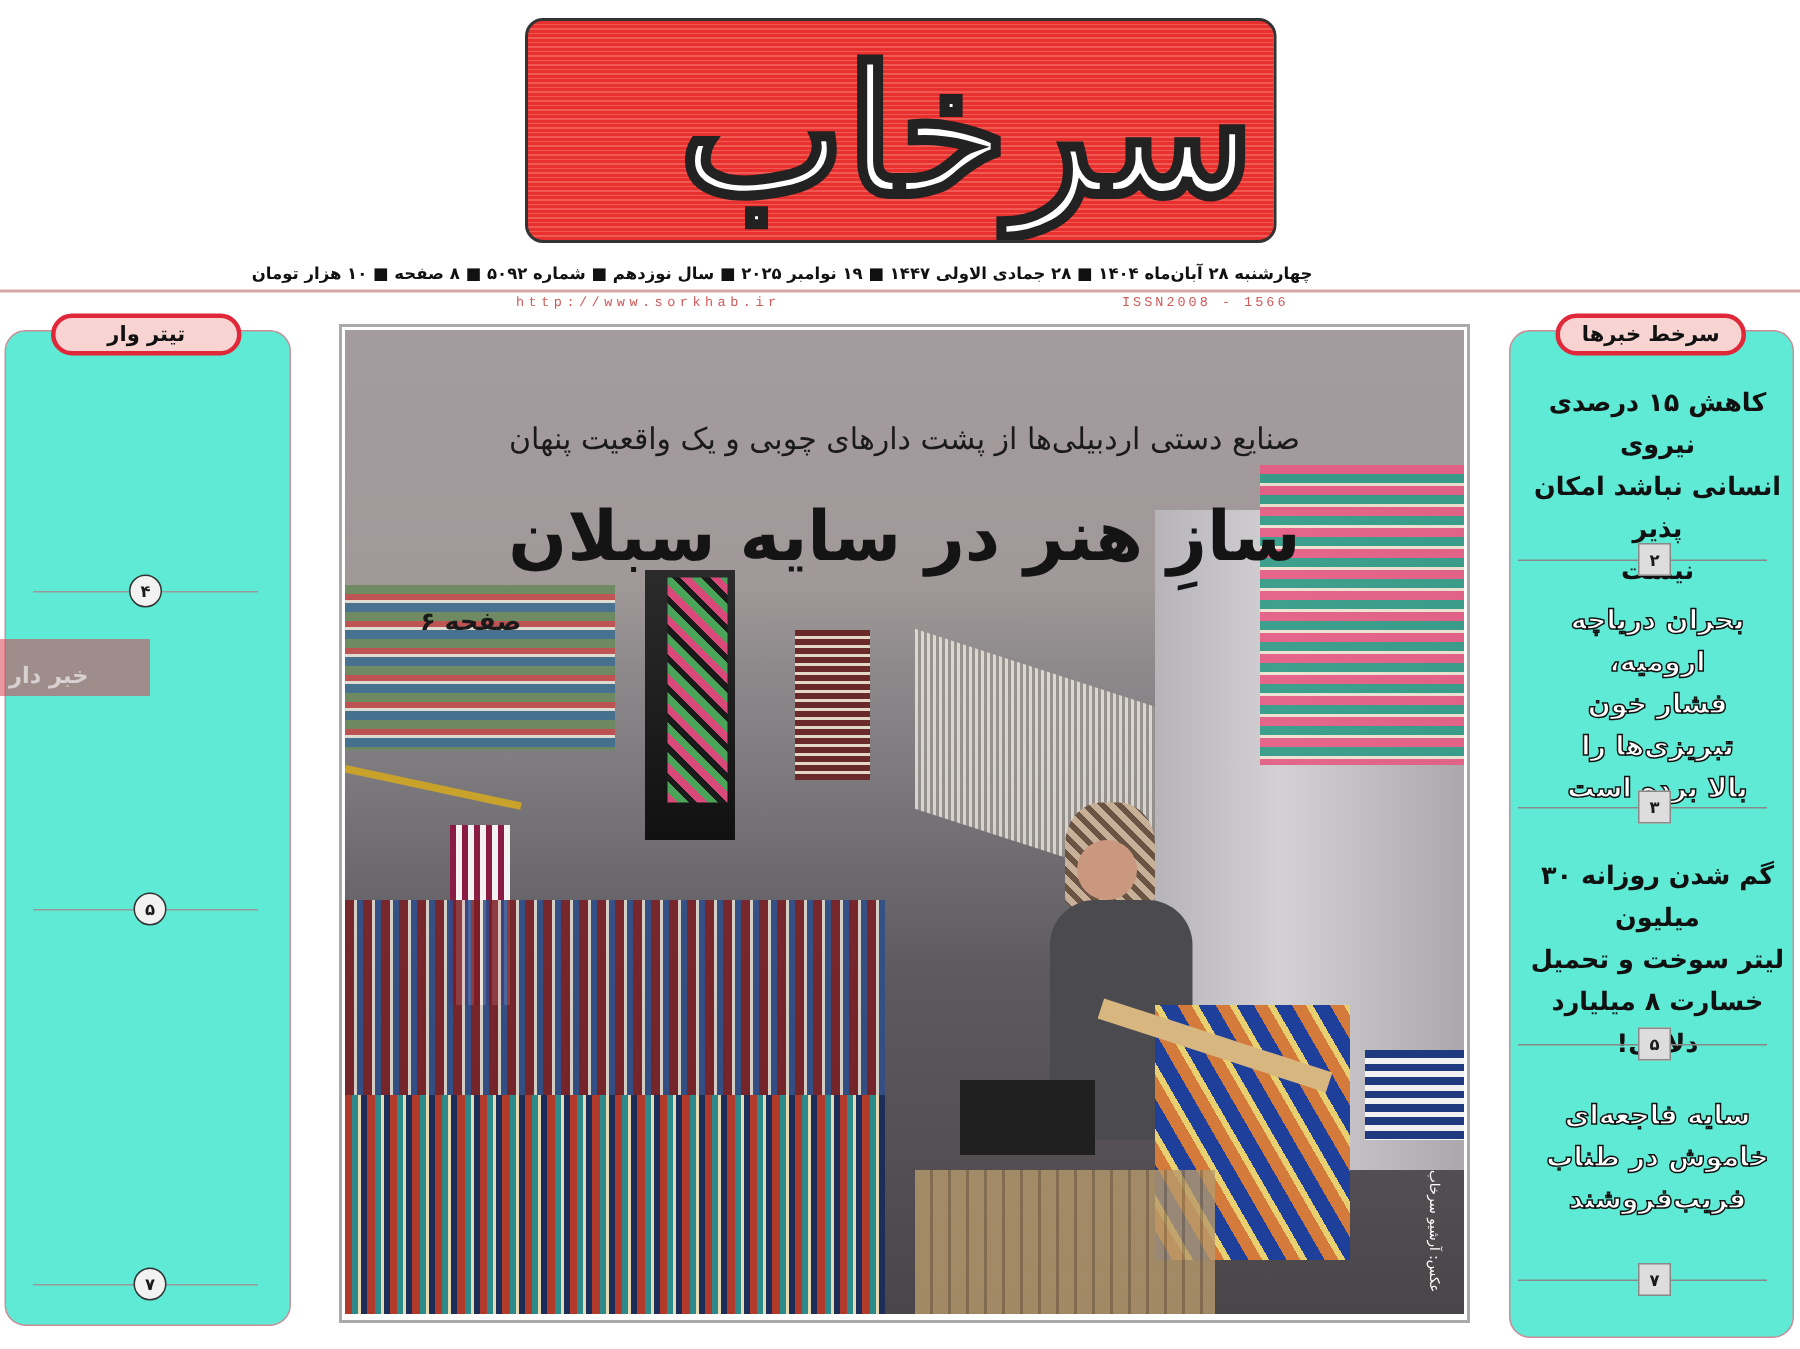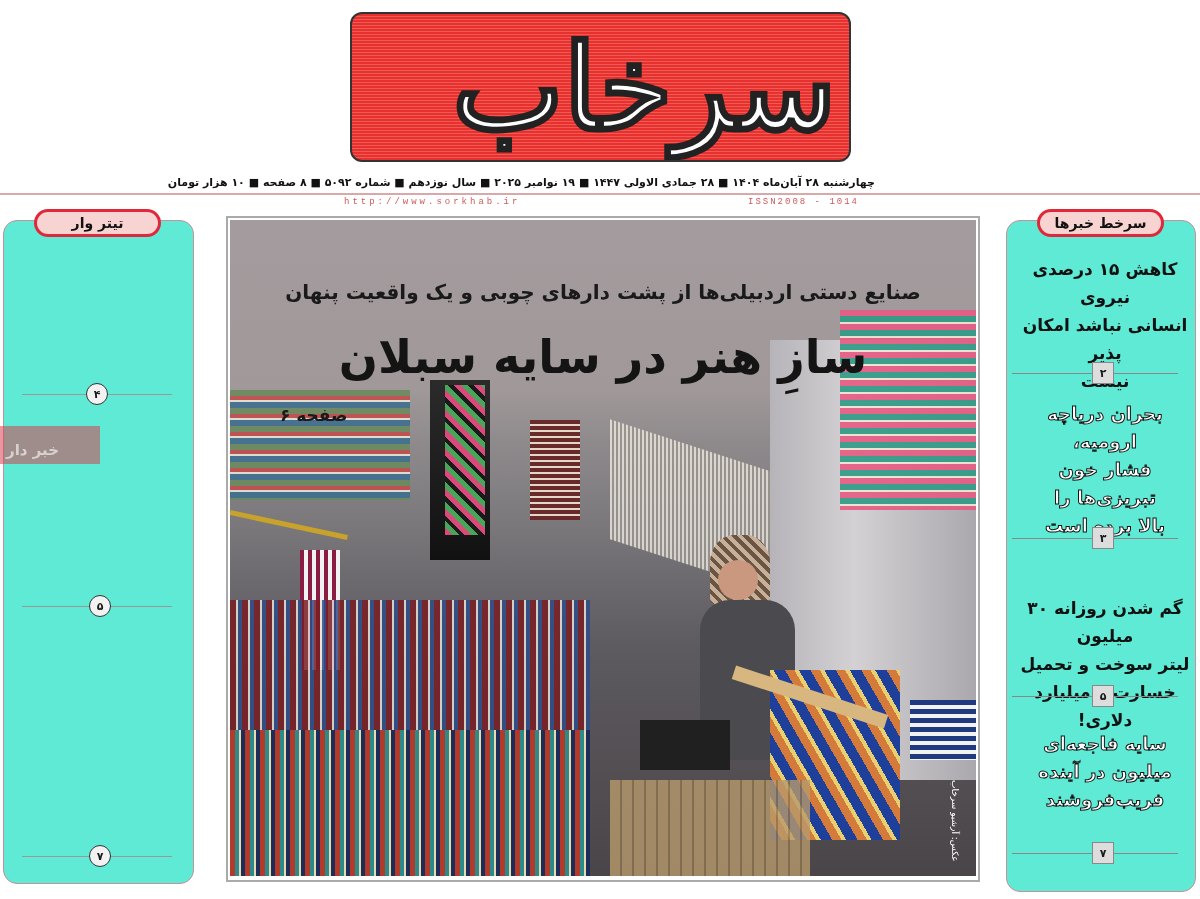--- a/index.html
+++ b/index.html
@@ -80,7 +80,7 @@
   <div class="dateline">چهارشنبه ۲۸ آبان‌ماه ۱۴۰۴ ■ ۲۸ جمادی الاولی ۱۴۴۷ ■ ۱۹ نوامبر ۲۰۲۵ ■ سال نوزدهم ■ شماره ۵۰۹۲ ■ ۸ صفحه ■ ۱۰ هزار تومان</div>
   <div class="rule-red"></div>
   <div class="url-line">http://www.sorkhab.ir</div>
-  <div class="issn-line">ISSN2008 - 1014</div>
+  <div class="issn-line">ISSN2008 - 1566</div>
 </div>
 
 <div class="sidebar sidebar-left">

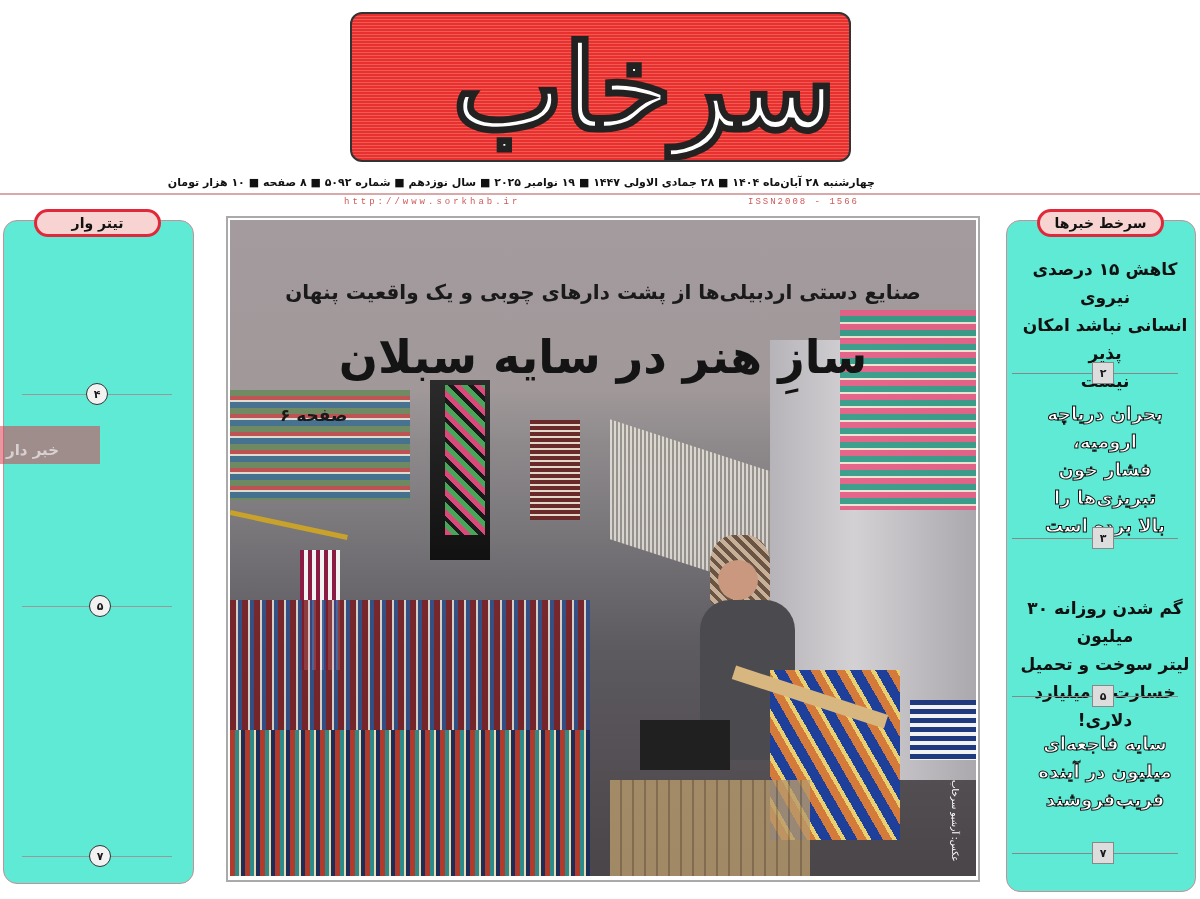--- a/index.html
+++ b/index.html
@@ -49,7 +49,7 @@
   .main-photo { position: absolute; left: 230px; top: 220px; width: 746px; height: 656px; overflow: hidden;
     background: linear-gradient(180deg, #a39b9d 0%, #a09899 26%, #8e8a8c 34%, #7d7a7e 45%, #5d5a60 65%, #4a4548 100%); }
   .scene { position: absolute; }
-  .main-kicker { position: absolute; left: 230px; top: 280px; width: 746px; text-align: center; font-weight: bold; font-size: 20px; color: #1a1a1a; }
+  .main-kicker { position: absolute; left: 230px; top: 280px; width: 746px; text-align: center; font-weight: normal; font-size: 20px; color: #1a1a1a; }
   .main-title { position: absolute; left: 230px; top: 330px; width: 746px; text-align: center; font-weight: bold; font-size: 46px; color: #141414; letter-spacing: -1px; }
   .main-page { position: absolute; left: 280px; top: 405px; font-weight: bold; font-size: 17px; color: #1a1a1a; }
   .photo-credit { position: absolute; left: 950px; top: 780px; writing-mode: vertical-rl; font-size: 9px; color: #fff; }

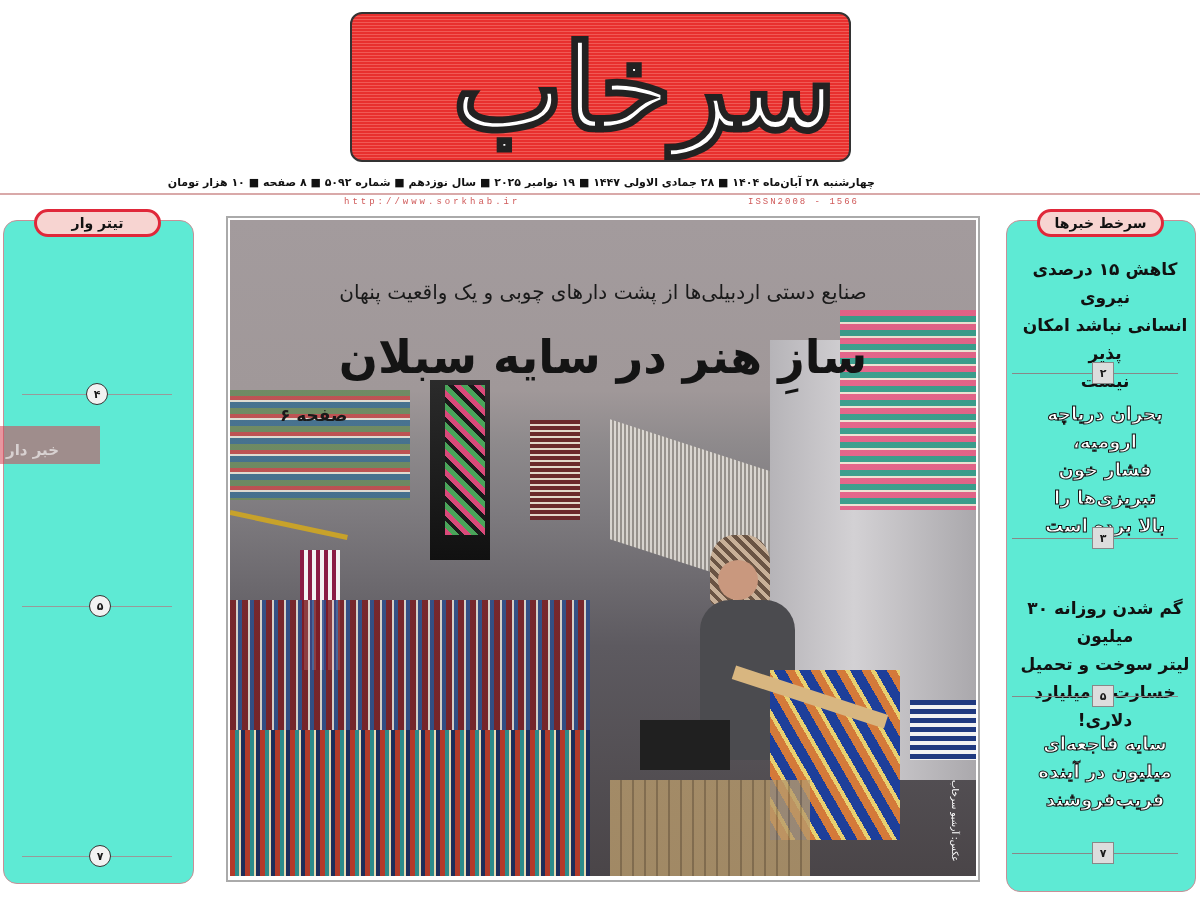--- a/index.html
+++ b/index.html
@@ -134,7 +134,7 @@
 <div class="r-divider" style="left:1012px;top:538px;"></div>
 <div class="r-box" style="left:1092px;top:527px;">۳</div>
 
-<div class="r-head" style="left:1016px;top:594px;text-align:center;">
+<div class="r-head" style="left:1016px;top:570px;text-align:center;">
   <div>گم شدن روزانه ۳۰ میلیون</div>
   <div>لیتر سوخت و تحمیل</div>
   <div>خسارت ۸ میلیارد دلاری!</div>

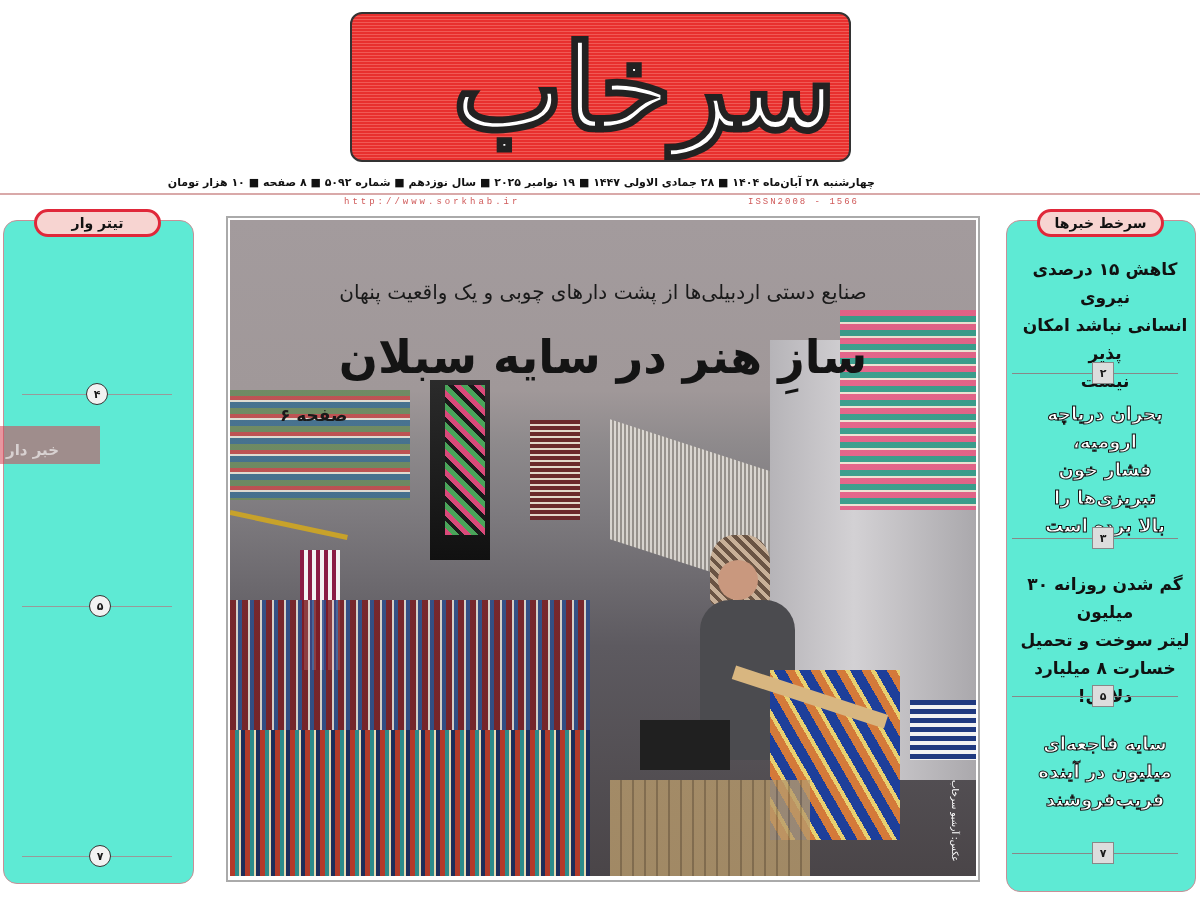--- a/index.html
+++ b/index.html
@@ -144,7 +144,7 @@
 
 <div class="r-head outlined" style="left:1016px;top:730px;">
   <div>سایه فاجعه‌ای</div>
-  <div>میلیون در آینده</div>
+  <div>خاموش در طناب</div>
   <div>فریب‌فروشند</div>
 </div>
 <div class="r-divider" style="left:1012px;top:853px;"></div>

